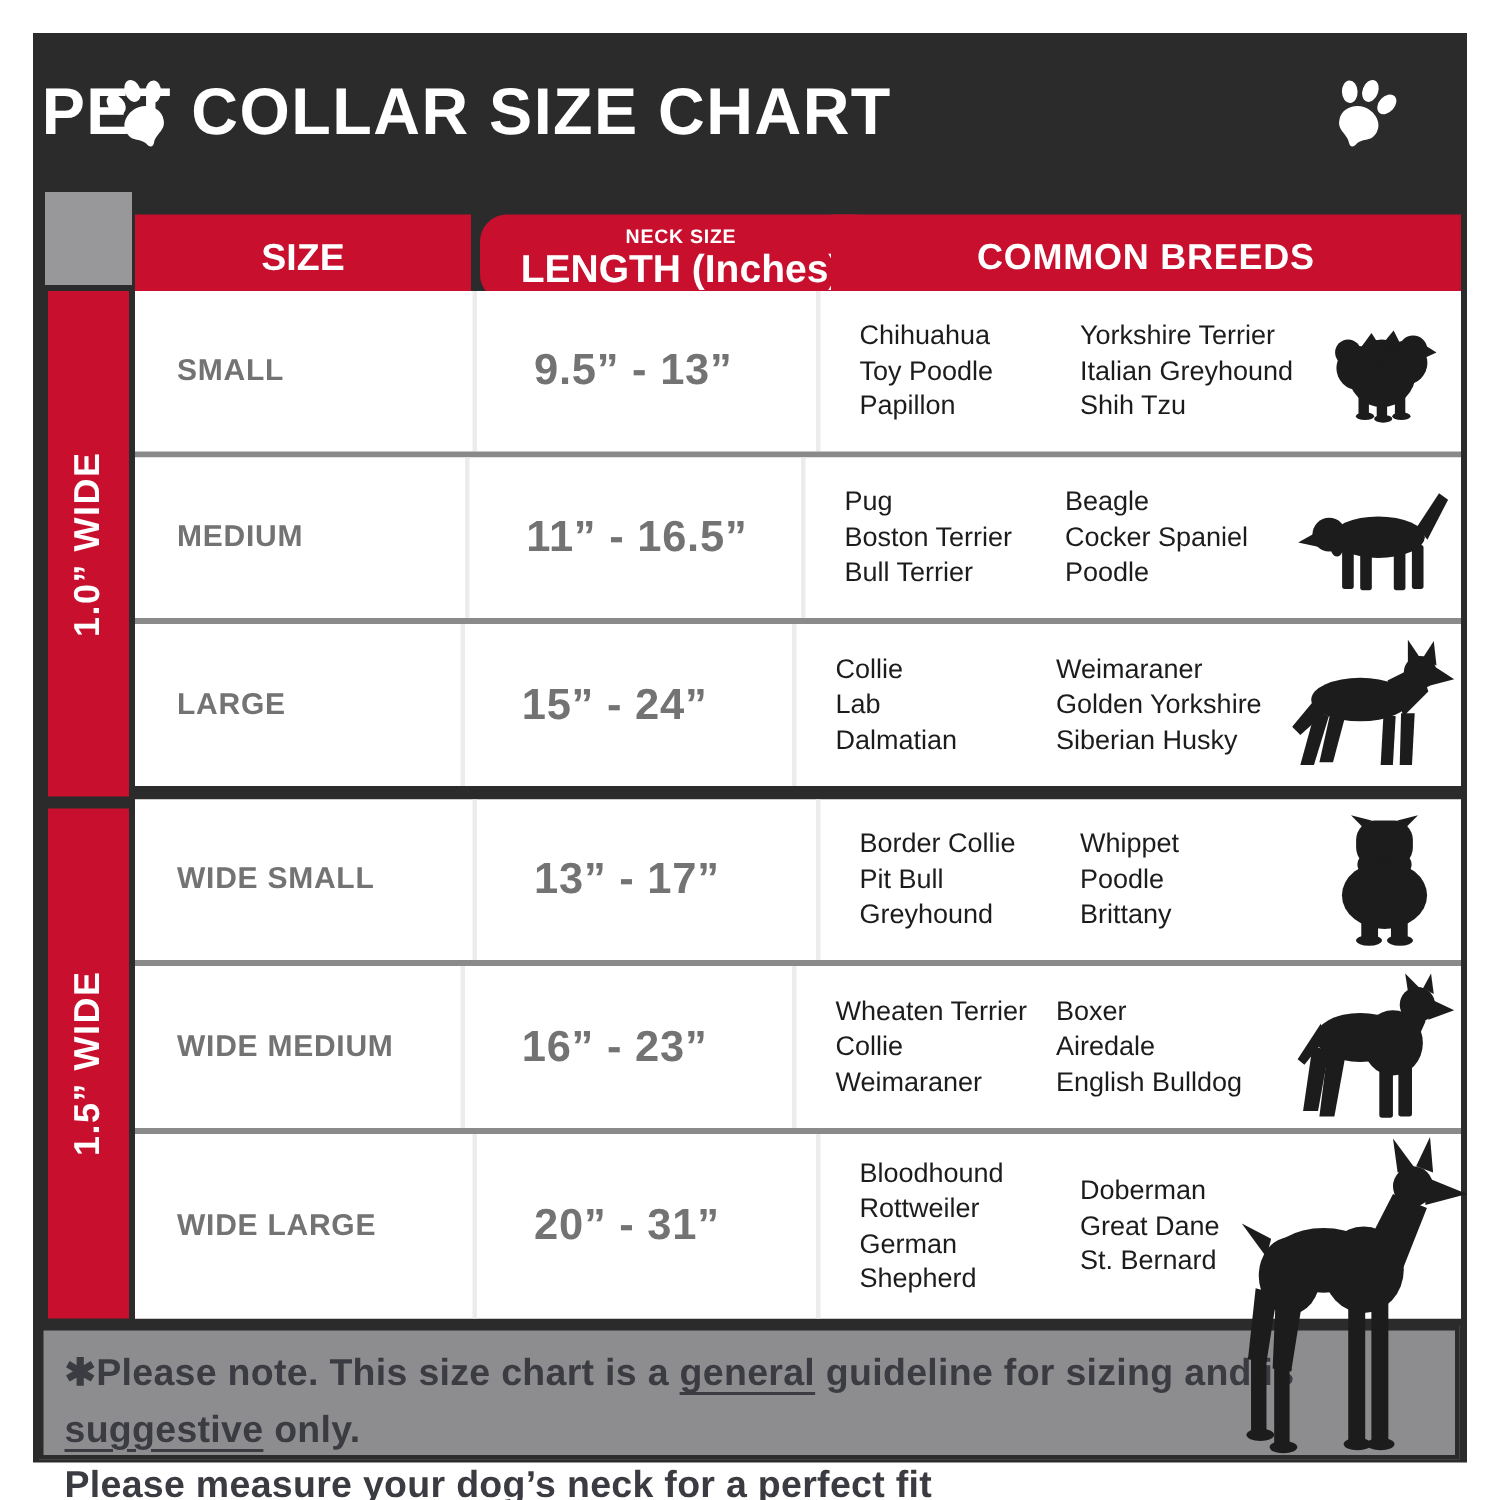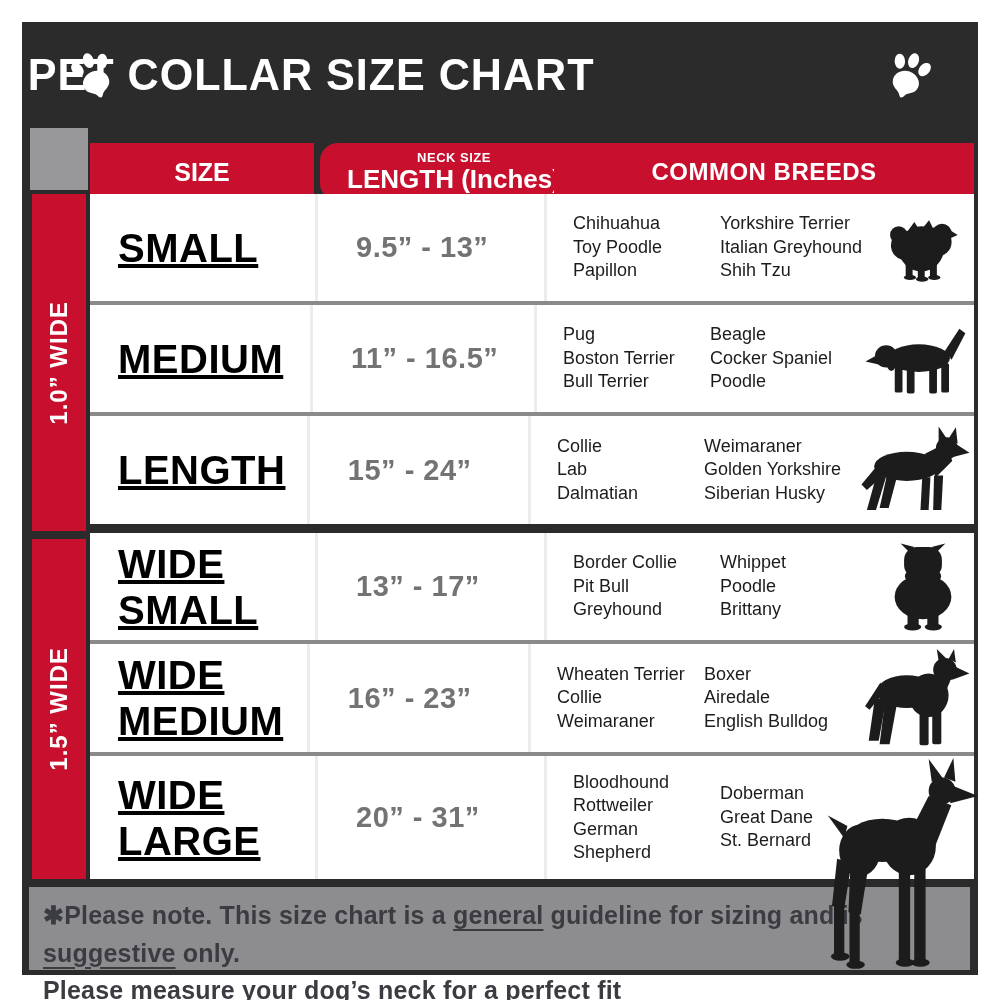--- a/index.html
+++ b/index.html
@@ -49,7 +49,7 @@
   .cell-size   { width:228px; border-right:3px solid #ececec; padding-left:28px; }
   .cell-length { width:229px; border-right:3px solid #ececec; padding-left:38px; }
   .cell-breeds { flex:1; padding-left:26px; position:relative; }
-  .size-label { font-size:40px; font-weight:bold; color:#000000; line-height:1.15; width:165px; letter-spacing:0.5px;text-decoration:underline; }
+  .size-label { font-size:20px; font-weight:bold; color:#737373; line-height:1.15; width:165px; letter-spacing:0.5px; }
   .length-label { font-size:29px; font-weight:600; color:#737373; letter-spacing:0.5px; }
   .bcol { display:flex; flex-direction:column; justify-content:center; font-size:18px;
     color:#1c1c1c; line-height:1.3; }

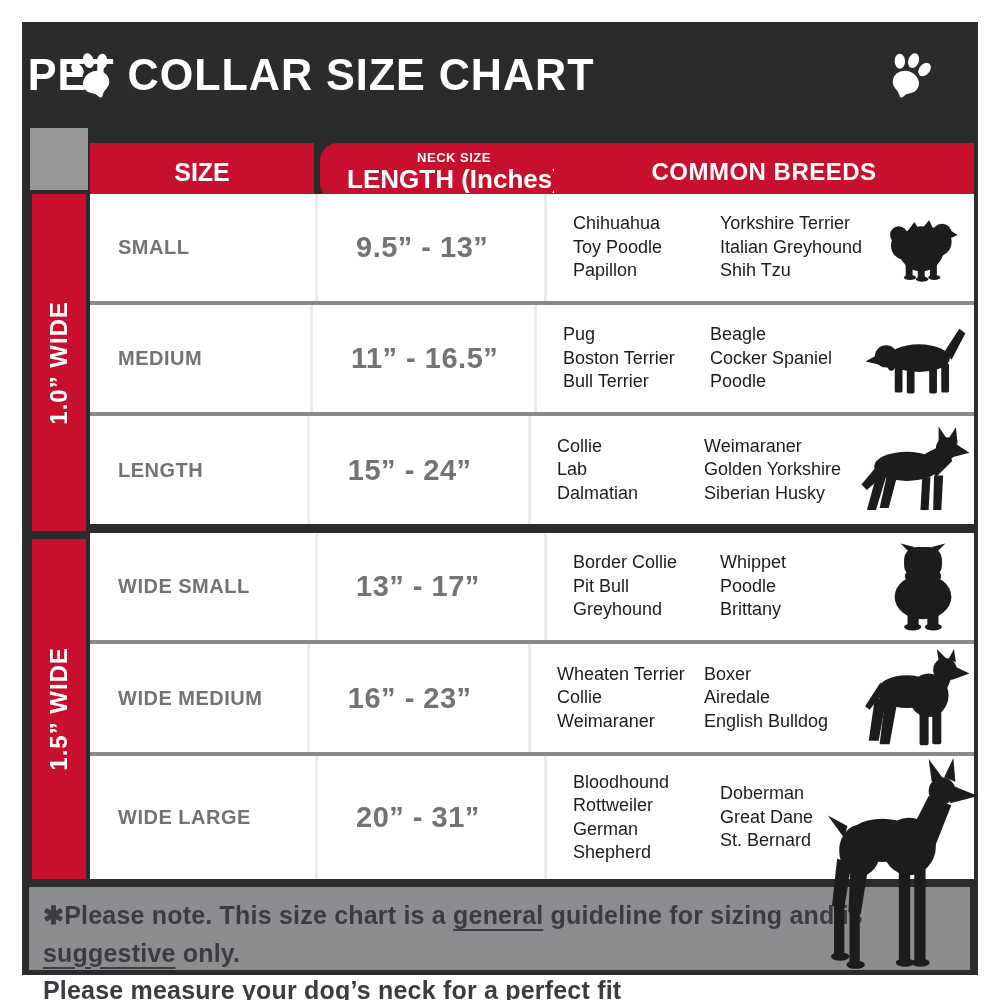--- a/index.html
+++ b/index.html
@@ -202,7 +202,7 @@
 
     <div class="row r3">
       <div class="cell cell-size">
-        <span class="size-label">LENGTH</span>
+        <span class="size-label">LARGE</span>
       </div>
       <div class="cell cell-length">
         <span class="length-label">15” - 24”</span>

